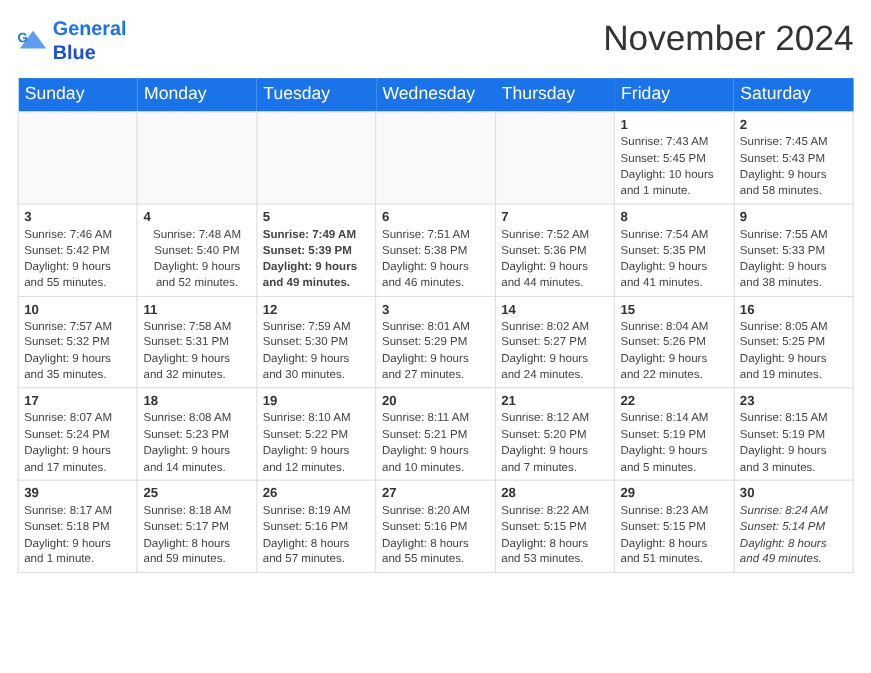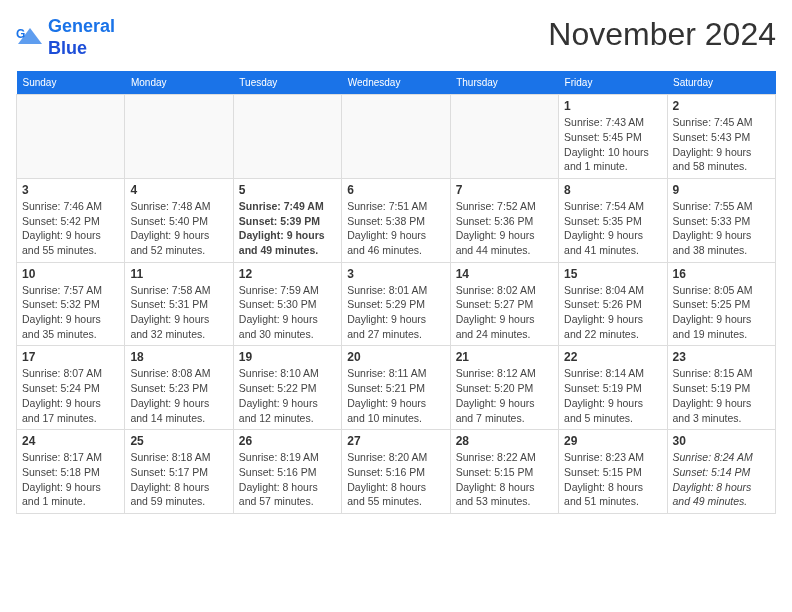--- a/index.html
+++ b/index.html
@@ -52,7 +52,7 @@
       color: #fff;
       text-align: left;
       padding: 6px 6px;
-      font-size: 10px;
+      font-size: 16px;
       font-weight: normal;
     }
     .calendar td {

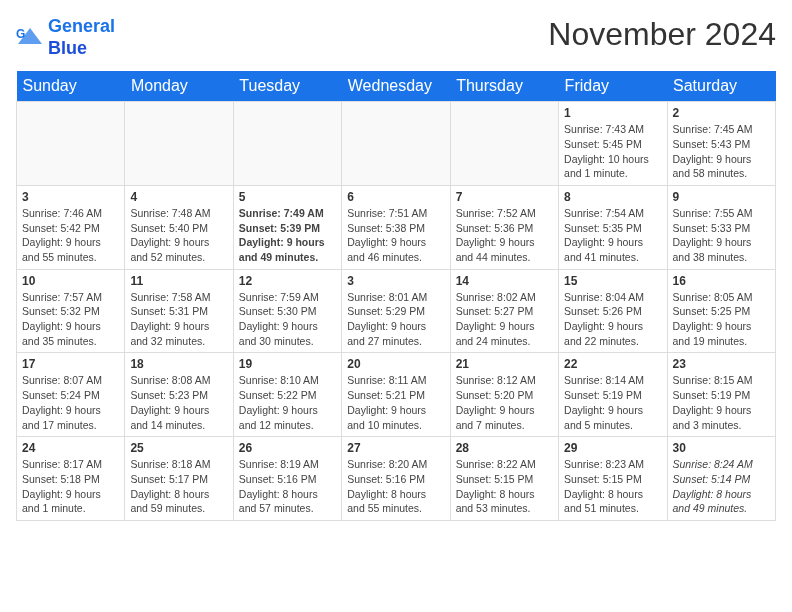--- a/index.html
+++ b/index.html
@@ -142,7 +142,7 @@
         </td>
         <td>
           <span class="day-num">4</span>
-          <div class="day-info" style="white-space: pre-line;">Sunrise: 7:48 AM
+          <div class="day-info" style="white-space: pre-line; text-align: center;">Sunrise: 7:48 AM
 Sunset: 5:40 PM
 Daylight: 9 hours
 and 52 minutes.</div>

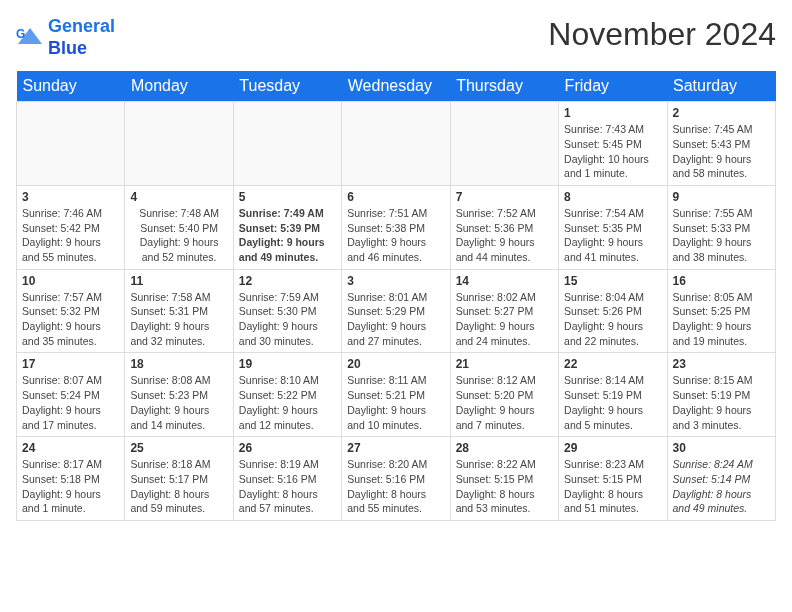--- a/index.html
+++ b/index.html
@@ -287,7 +287,7 @@
       </tr>
       <tr>
         <td>
-          <span class="day-num">24</span>
+          <span class="day-num">39</span>
           <div class="day-info" style="white-space: pre-line;">Sunrise: 8:17 AM
 Sunset: 5:18 PM
 Daylight: 9 hours

